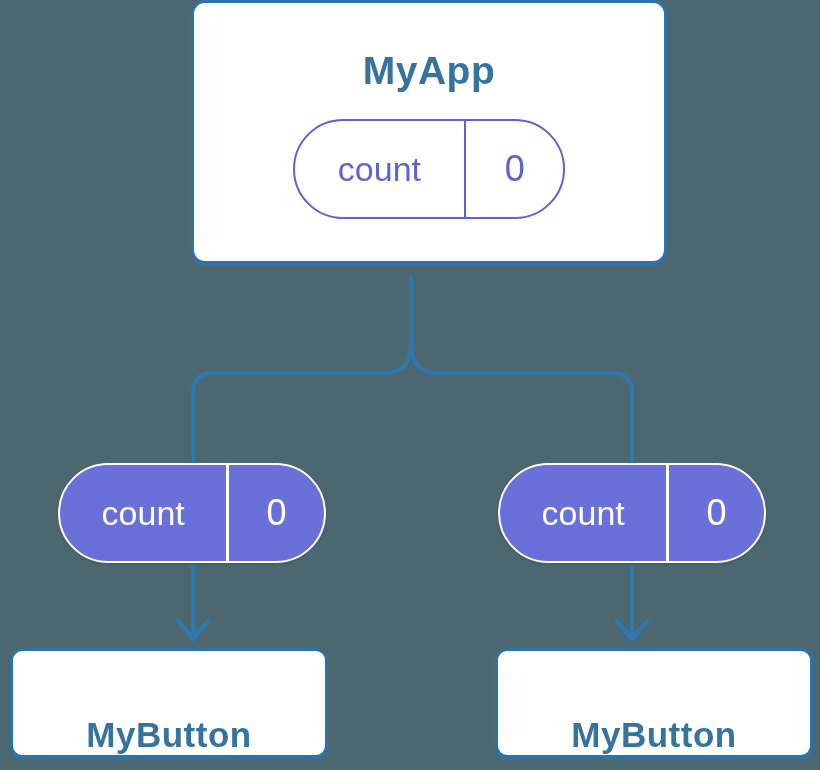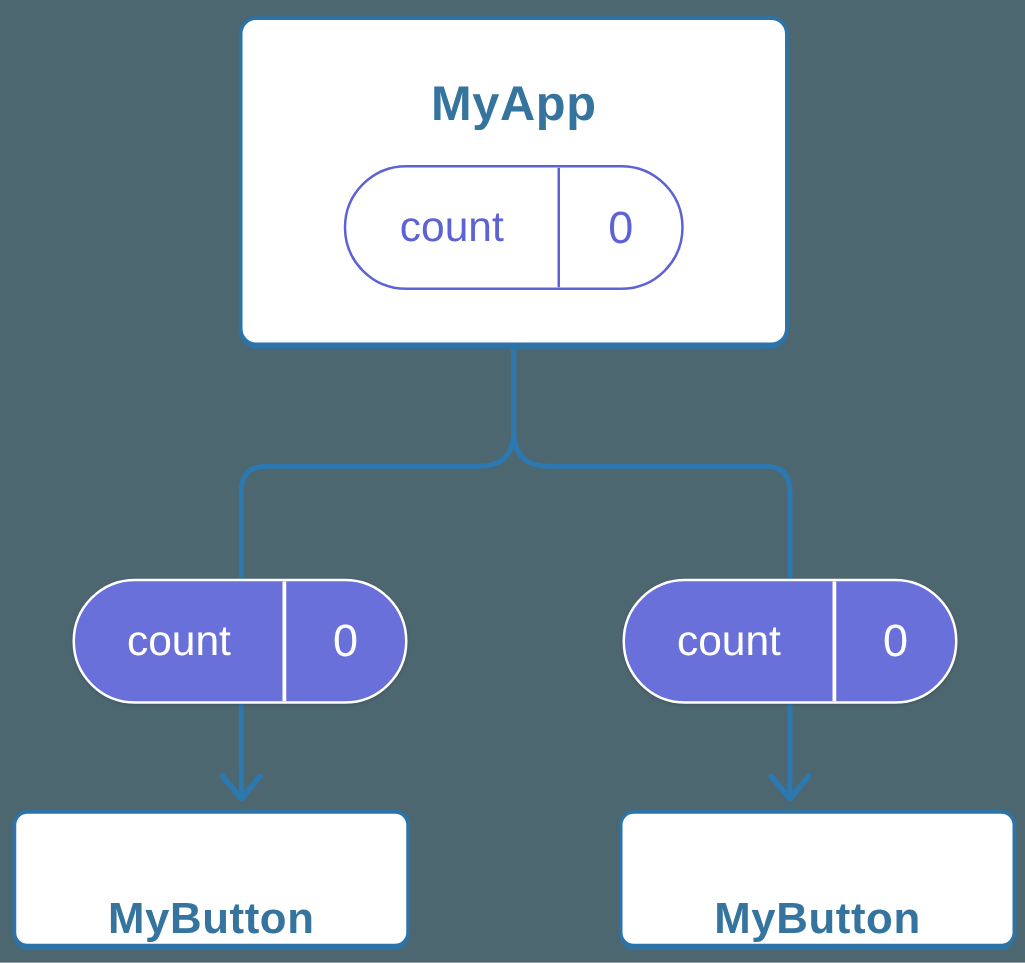--- a/index.html
+++ b/index.html
@@ -38,8 +38,8 @@
     box-shadow: 0 3px 0 -1px var(--card_border, #2C73A7);
   }
   .root-card {
-    left: 191px; top: 13px;
-    width: 440px; height: 264px;
+    left: 191px; top: 0;
+    width: 476px; height: 264px;
     border-radius: 14px;
     display: flex;
     flex-direction: column;

